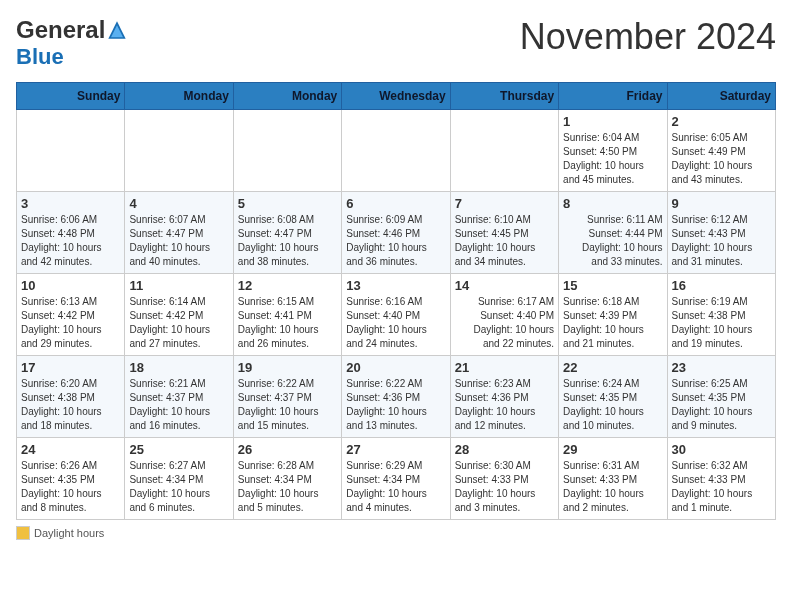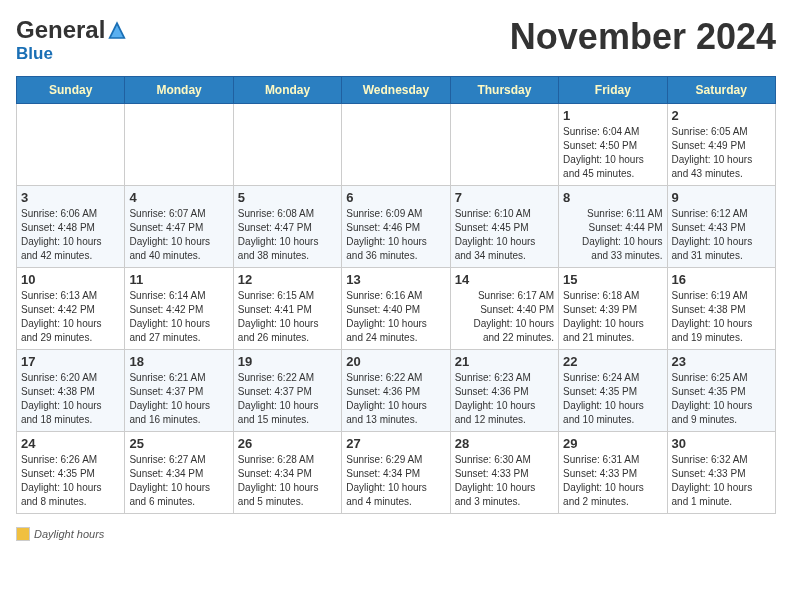--- a/index.html
+++ b/index.html
@@ -26,7 +26,7 @@
       color: #333;
     }
     .logo-text-blue {
-      font-size: 17px;
+      font-size: 22px;
       font-weight: bold;
       color: #1a6fb5;
     }

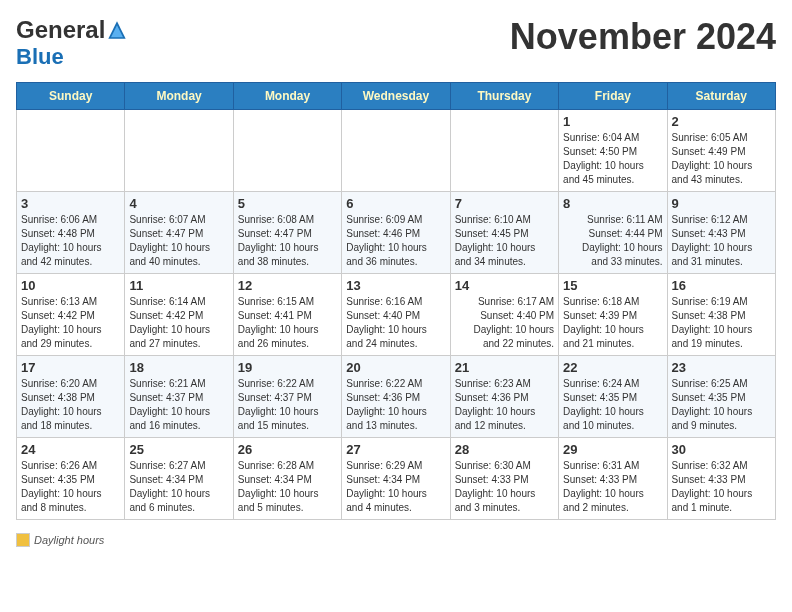--- a/index.html
+++ b/index.html
@@ -40,7 +40,7 @@
     }
     .month-title {
       font-size: 36px;
-      font-weight: 700;
+      font-weight: 400;
       color: #333;
     }
     .location {

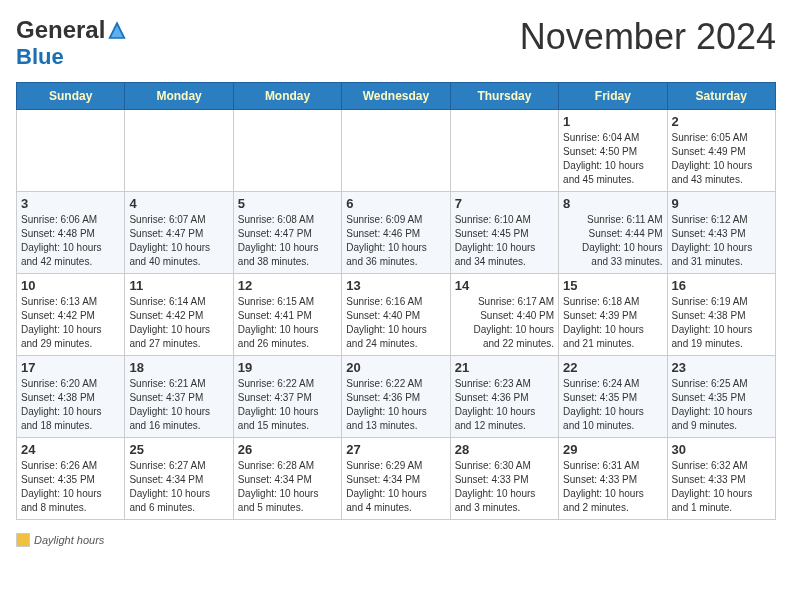--- a/index.html
+++ b/index.html
@@ -54,11 +54,11 @@
     }
     .calendar th {
       background: #2b7fc1;
-      color: #fef9c3;
+      color: #0f172a;
       font-size: 12px;
       font-weight: bold;
       padding: 6px 4px;
-      text-align: center;
+      text-align: right;
       border: 1px solid #2060a0;
       margin-left: 36px;
     }

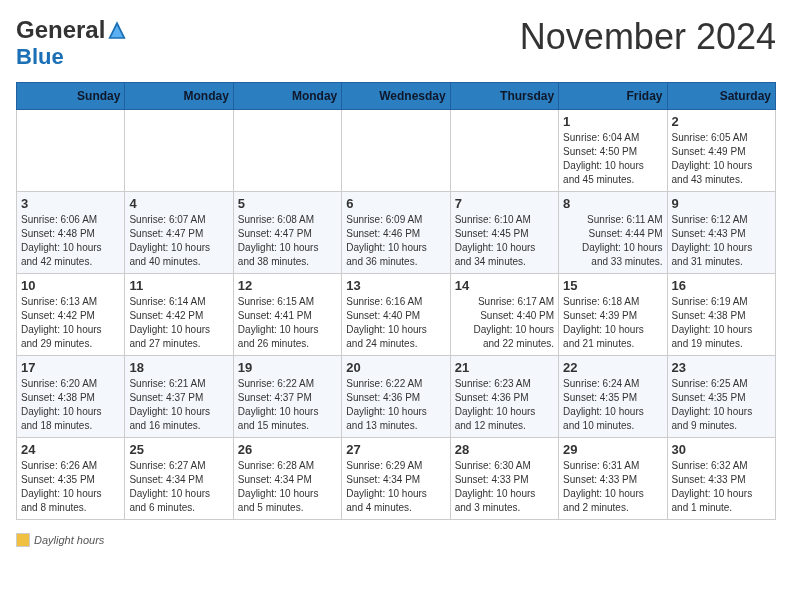--- a/index.html
+++ b/index.html
@@ -91,10 +91,9 @@
     .footer-legend {
       display: flex;
       align-items: center;
-      margin-top: 13px;
+      margin-top: 6px;
       font-size: 11px;
       color: #555;
-      font-style: italic;
     }
     .legend-box {
       width: 14px;

